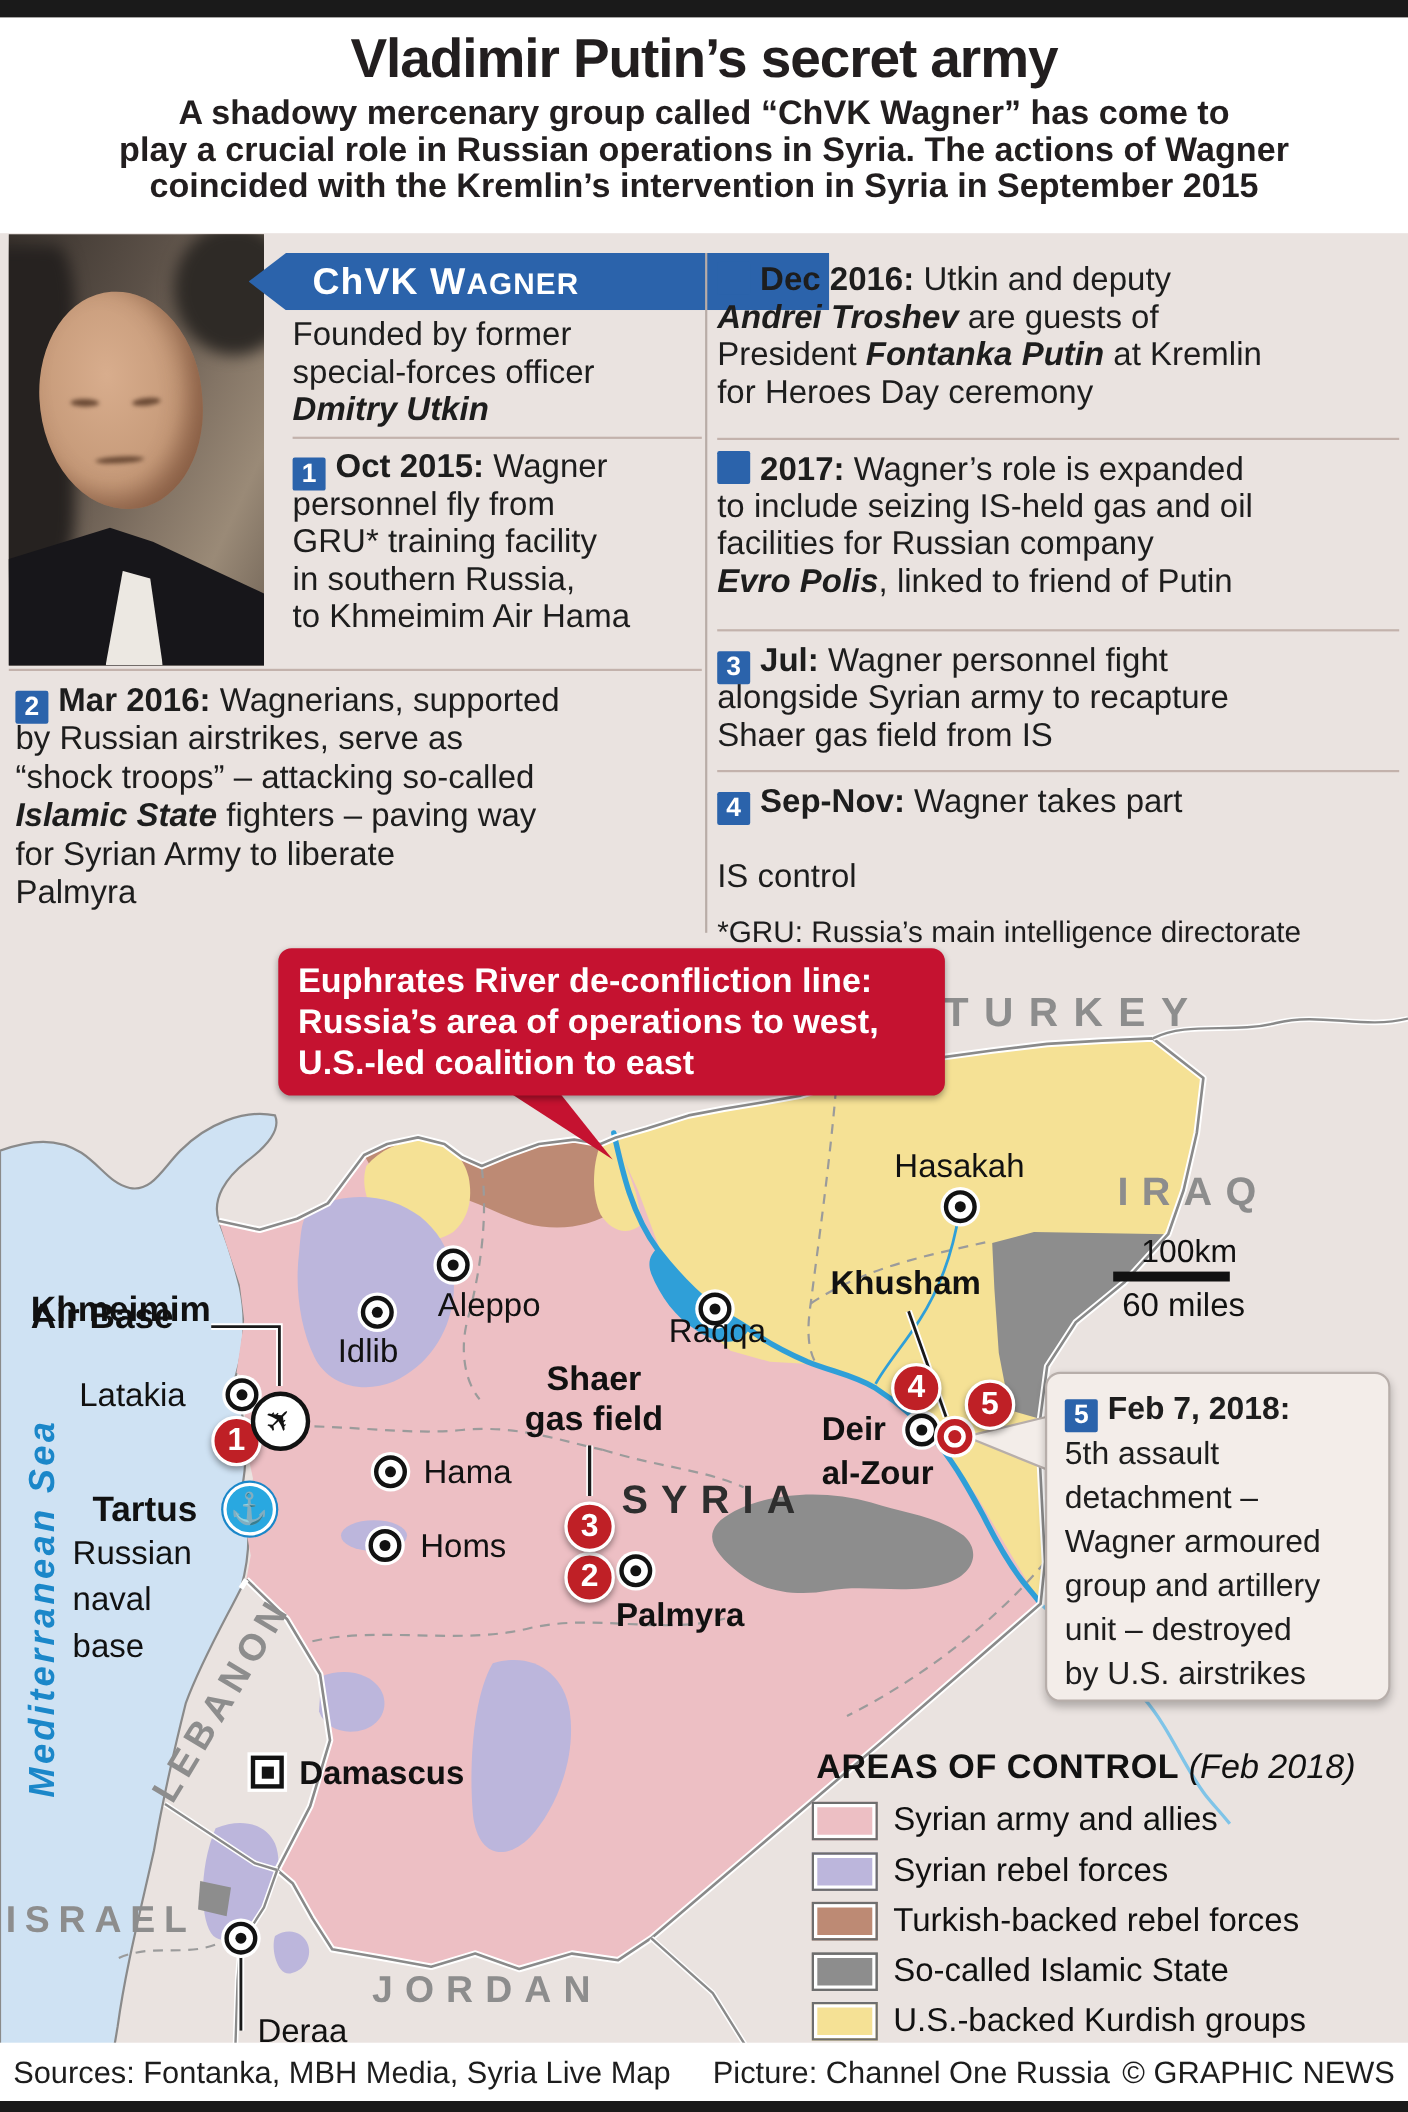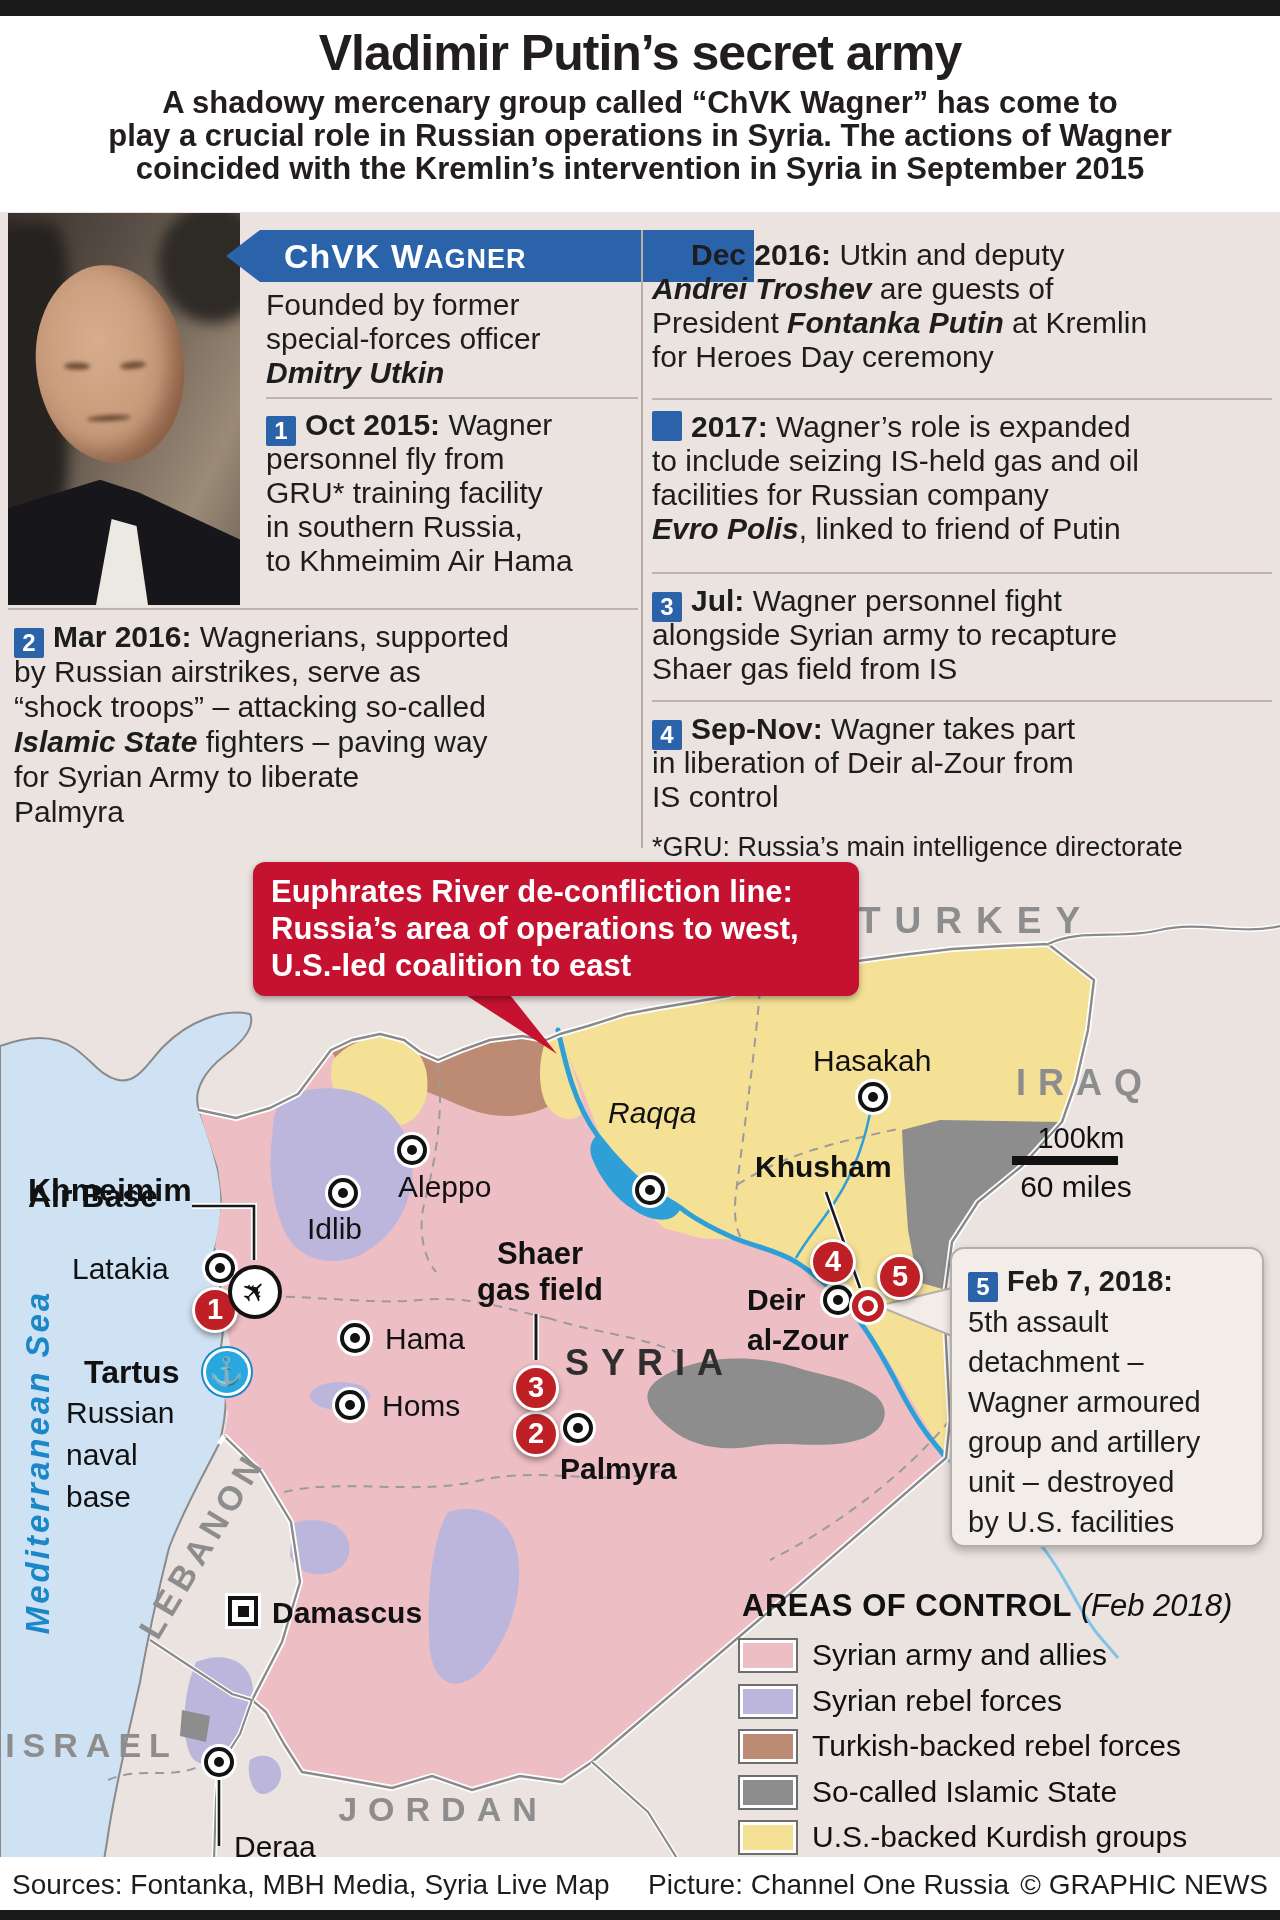--- a/index.html
+++ b/index.html
@@ -152,7 +152,6 @@
   <div class="rule" style="left:652px;top:700px;width:620px;"></div>
 
   <div class="abs tl" style="left:652px;top:712px;"><span class="nsq">4</span><span class="b">Sep-Nov:</span><span> Wagner takes part</span></div>
-  <div class="abs tl" style="left:652px;top:746px;">in liberation of Deir al-Zour from</div>
   <div class="abs tl" style="left:652px;top:780px;">IS control</div>
   <div class="footnote" style="left:652px;top:832px;">*GRU: Russia’s main intelligence directorate</div>
 

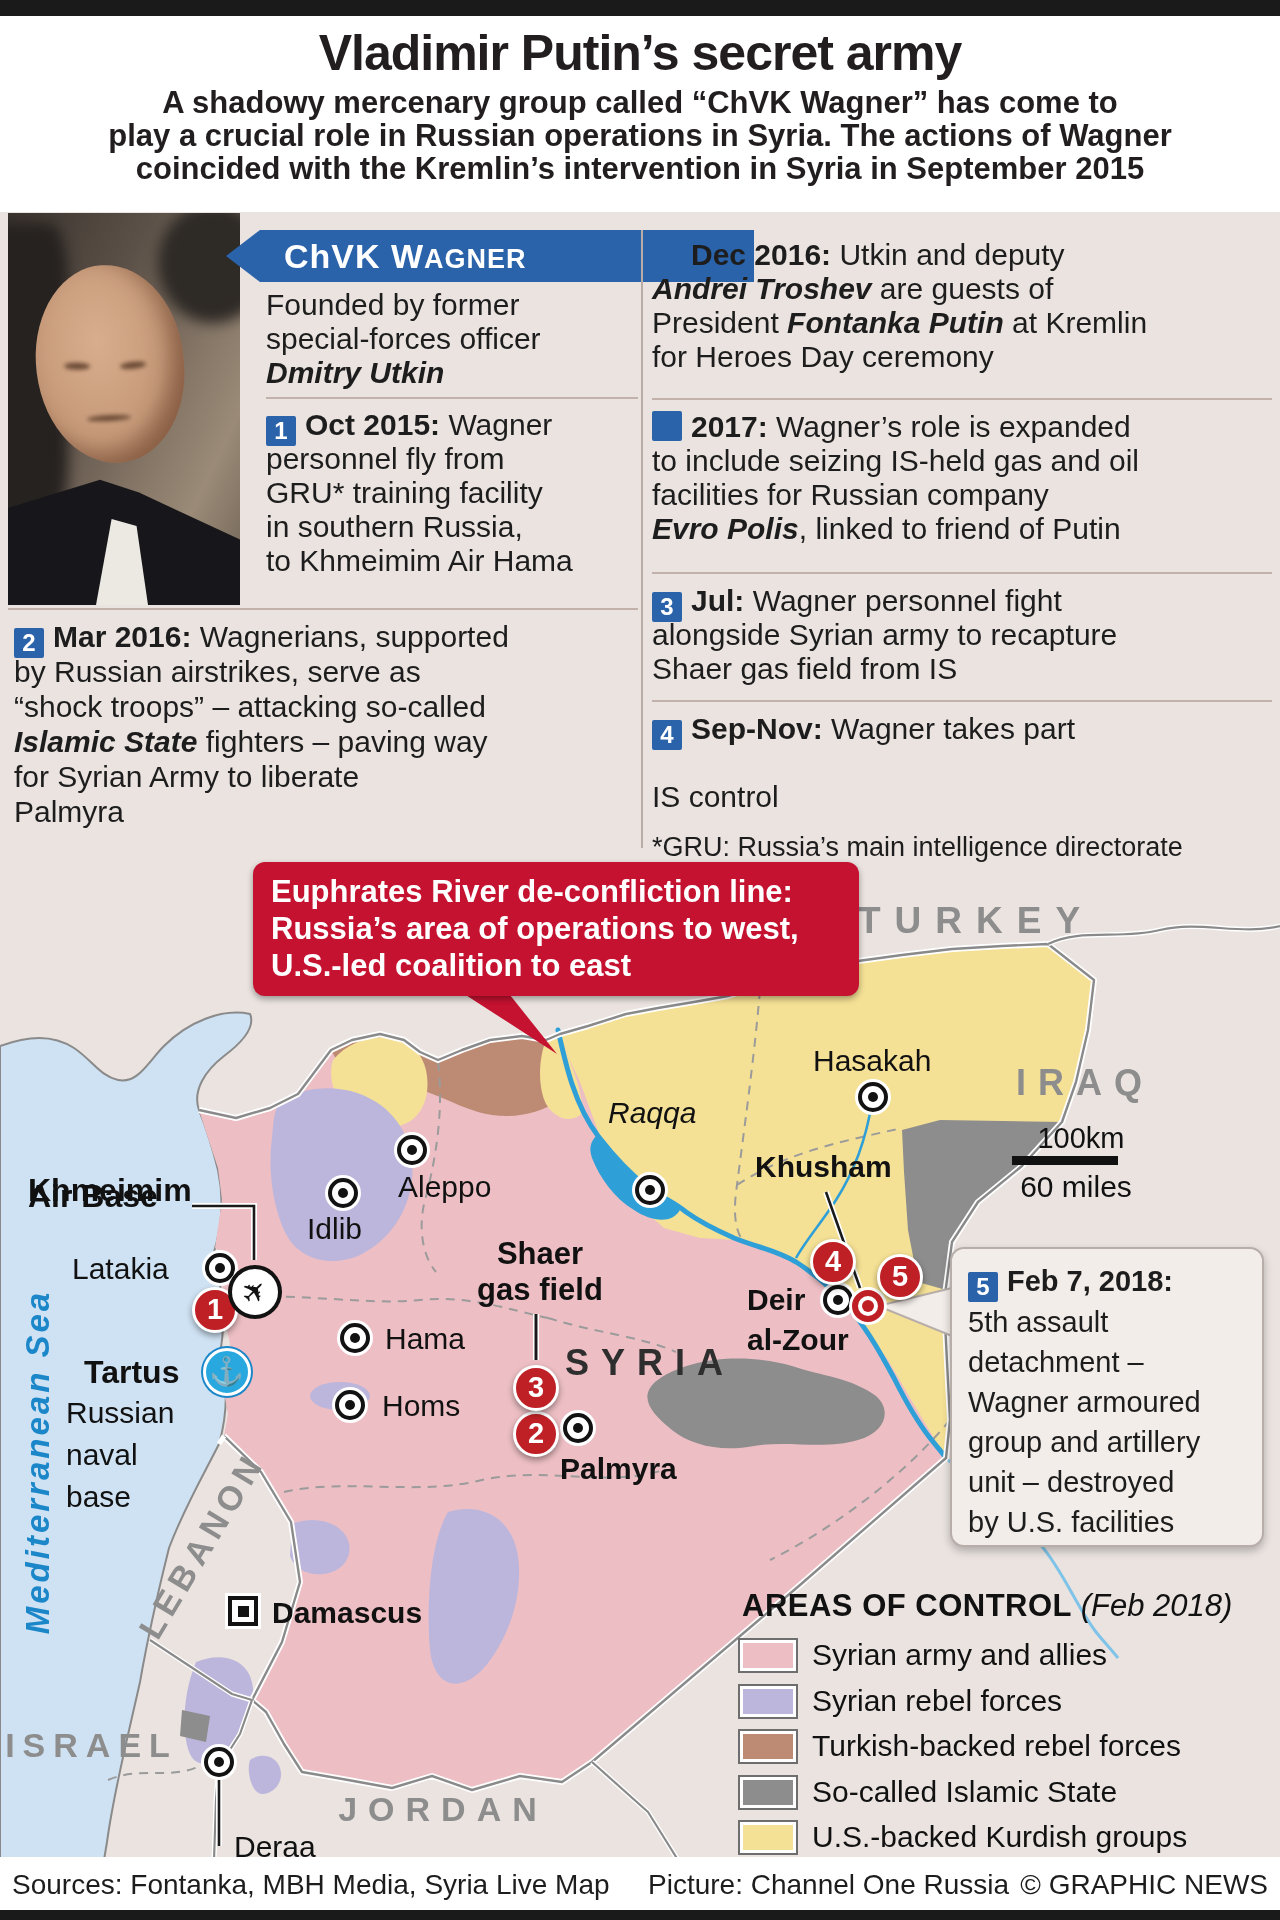--- a/index.html
+++ b/index.html
@@ -288,7 +288,7 @@
   <div class="city" style="left:385px;top:1322px;">Hama</div>
   <div class="city" style="left:382px;top:1389px;">Homs</div>
   <div class="city b" style="left:560px;top:1452px;">Palmyra</div>
-  <div class="city" style="left:608px;top:1096px;font-style:italic;">Raqqa</div>
+  <div class="city" style="left:608px;top:1194px;">Raqqa</div>
   <div class="city" style="left:813px;top:1044px;">Hasakah</div>
   <div class="city b" style="left:755px;top:1150px;">Khusham</div>
   <div class="city b" style="left:272px;top:1596px;">Damascus</div>

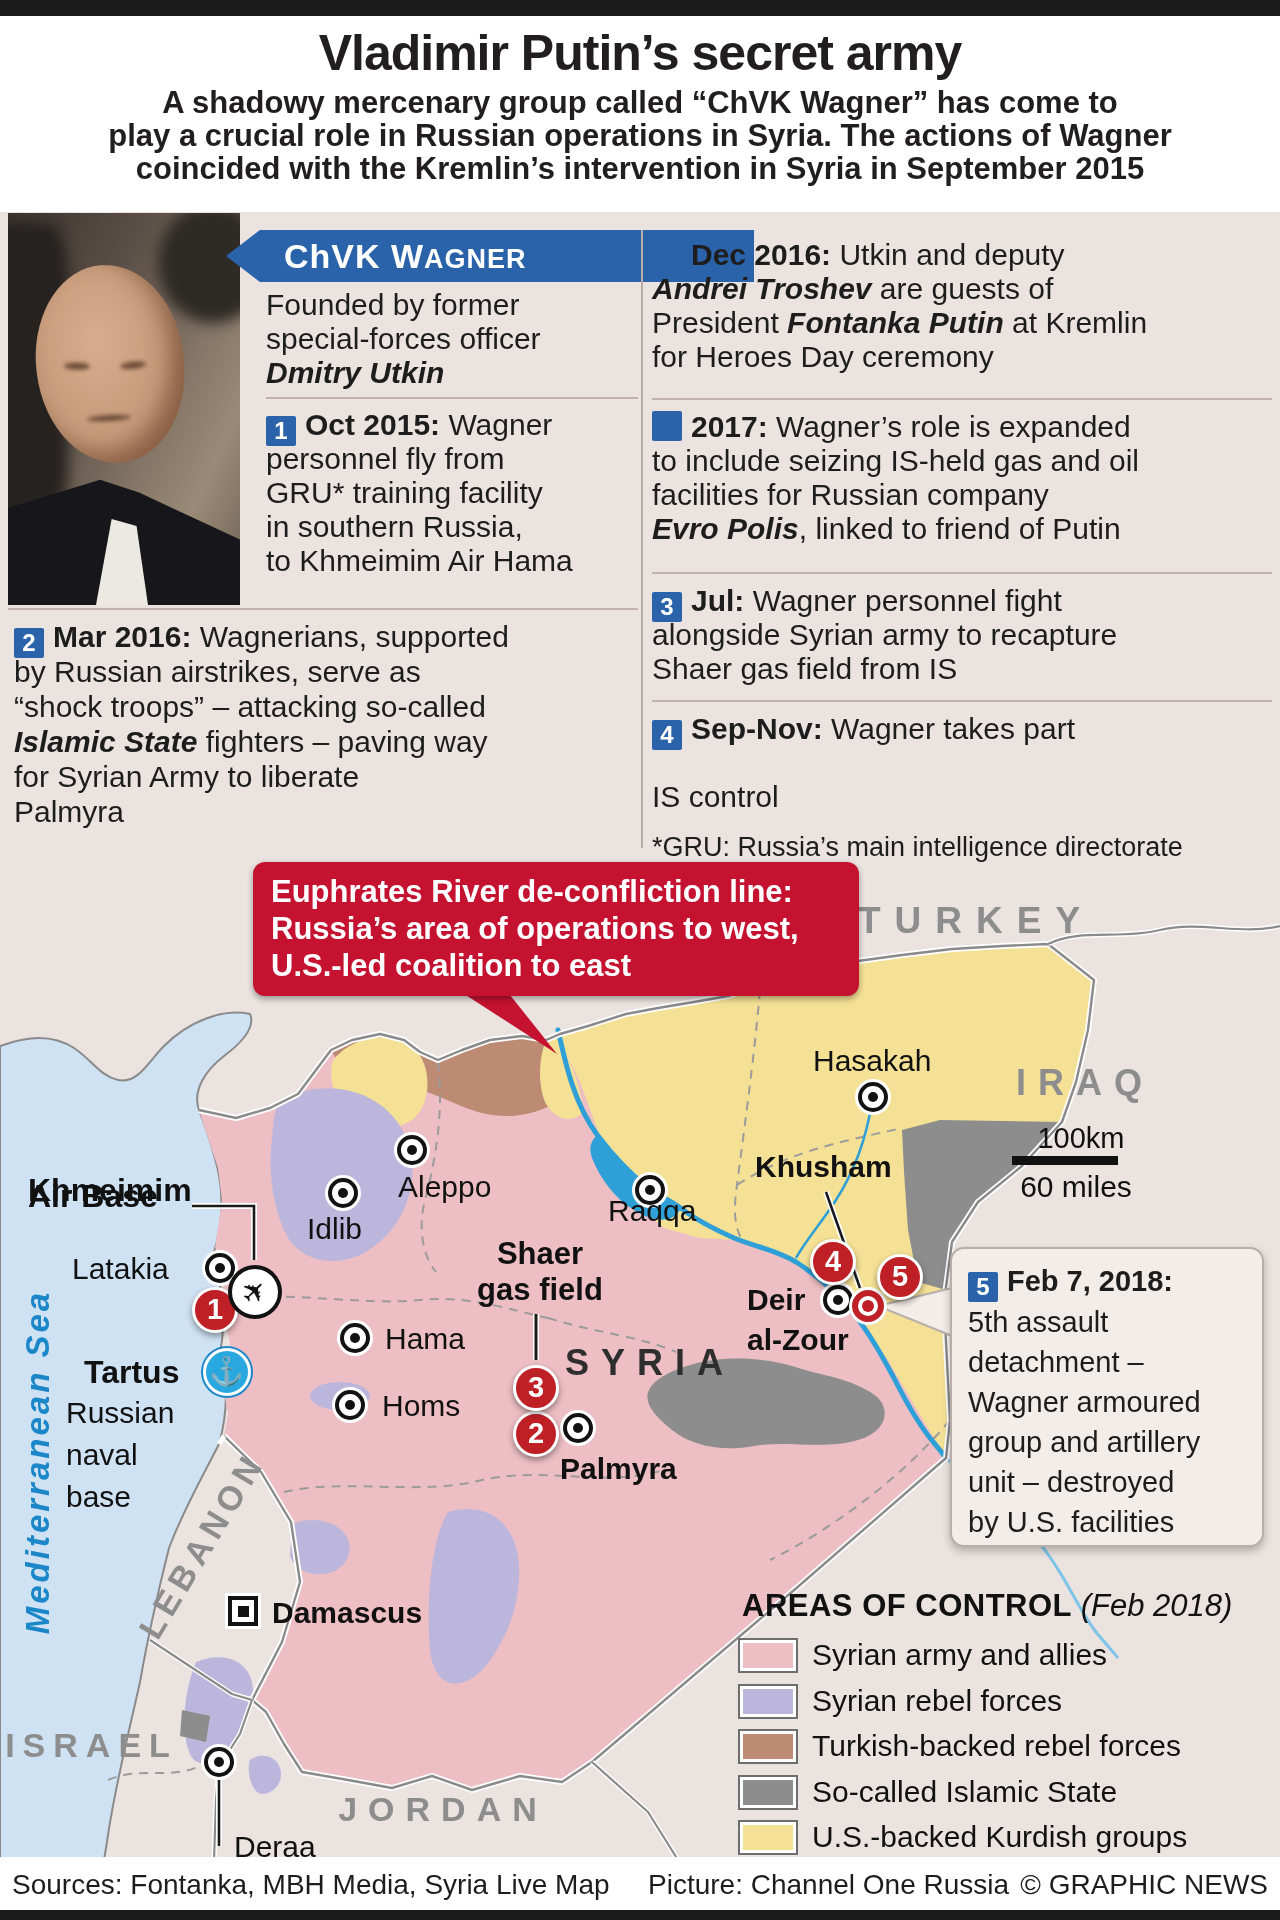--- a/index.html
+++ b/index.html
@@ -313,7 +313,7 @@
     <div class="tl">Wagner armoured</div>
     <div class="tl">group and artillery</div>
     <div class="tl">unit – destroyed</div>
-    <div class="tl">by U.S. facilities</div>
+    <div class="tl">by U.S. airstrikes</div>
   </div>
 
   <div class="legend-title">

